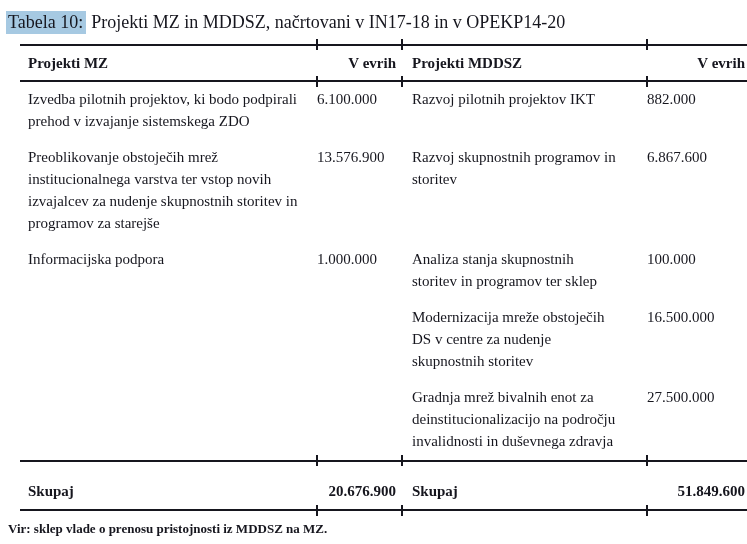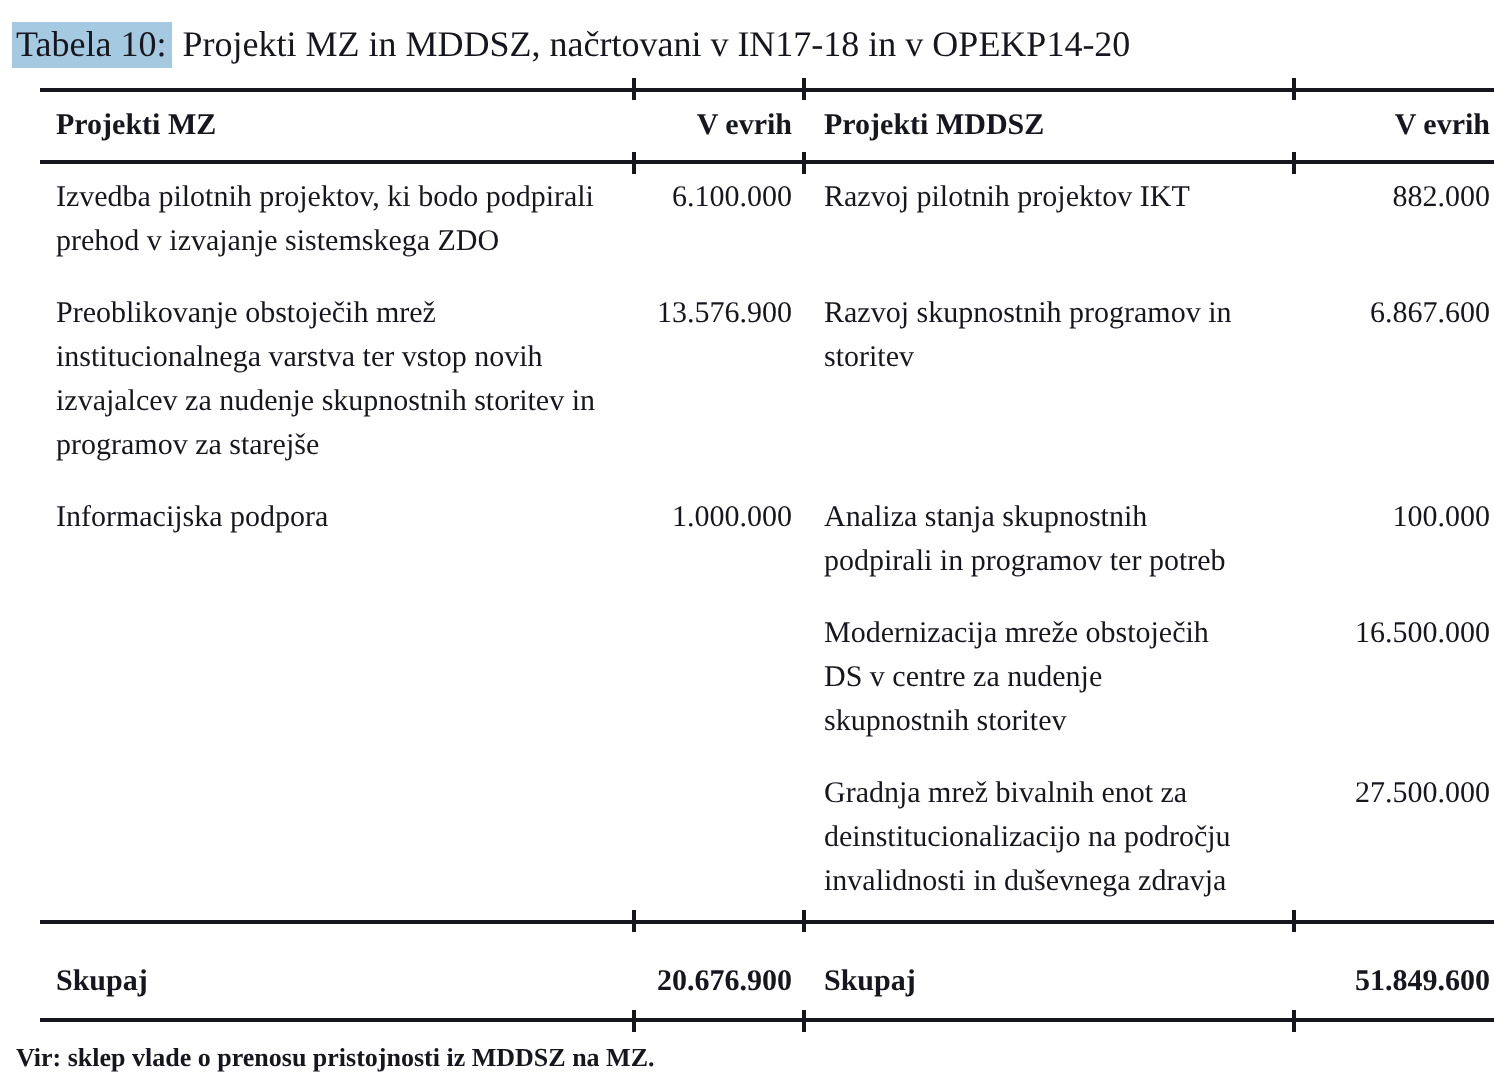--- a/index.html
+++ b/index.html
@@ -62,7 +62,7 @@
   thead th.num.last { padding-right: 8px; }
 
   tbody td { padding: 6px 0 8px 8px; }
-  tbody td.num { text-align: right; padding-left: 0; padding-right: 6px; }
+  tbody td.num { text-align: left; padding-left: 0; padding-right: 6px; }
   tbody td.num.last { padding-right: 8px; }
   tbody td.mddsz-desc { padding-left: 10px; padding-right: 28px; }
   tbody td.mz-desc { padding-right: 16px; }

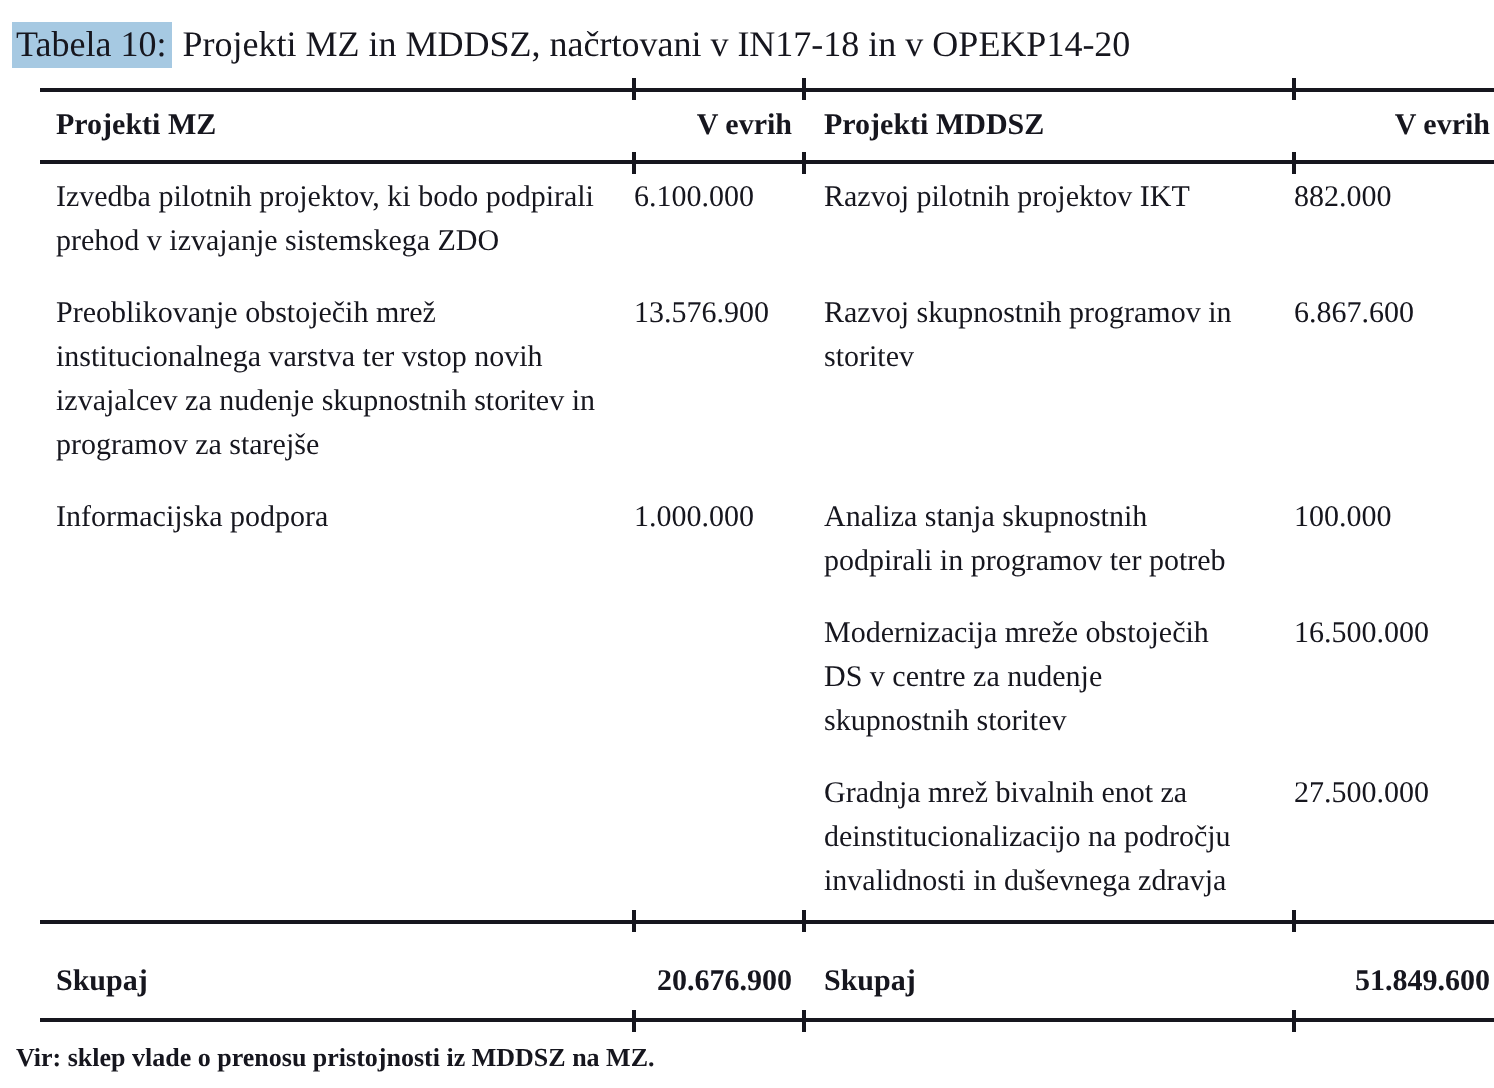--- a/index.html
+++ b/index.html
@@ -147,7 +147,7 @@
       <tr>
         <td class="mz-desc">Informacijska podpora</td>
         <td class="num">1.000.000</td>
-        <td class="mddsz-desc">Analiza stanja skupnostnih podpirali in programov ter potreb</td>
+        <td class="mddsz-desc">Analiza stanja skupnostnih storitev in programov ter sklep</td>
         <td class="num last">100.000</td>
       </tr>
       <tr>

